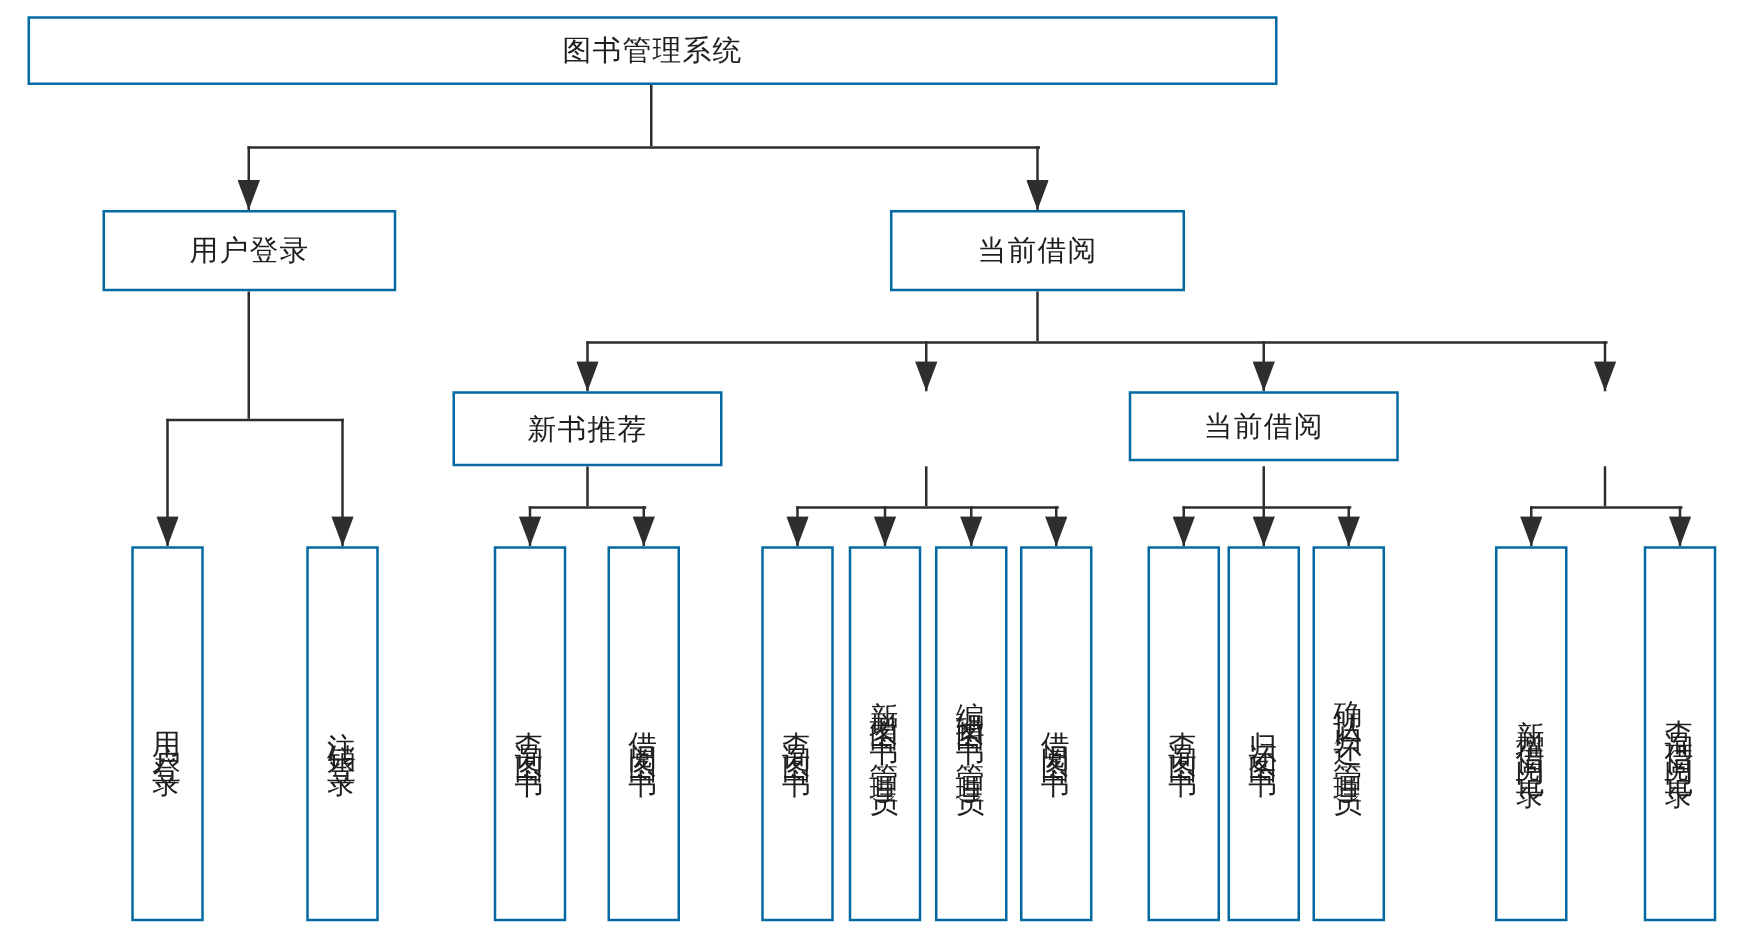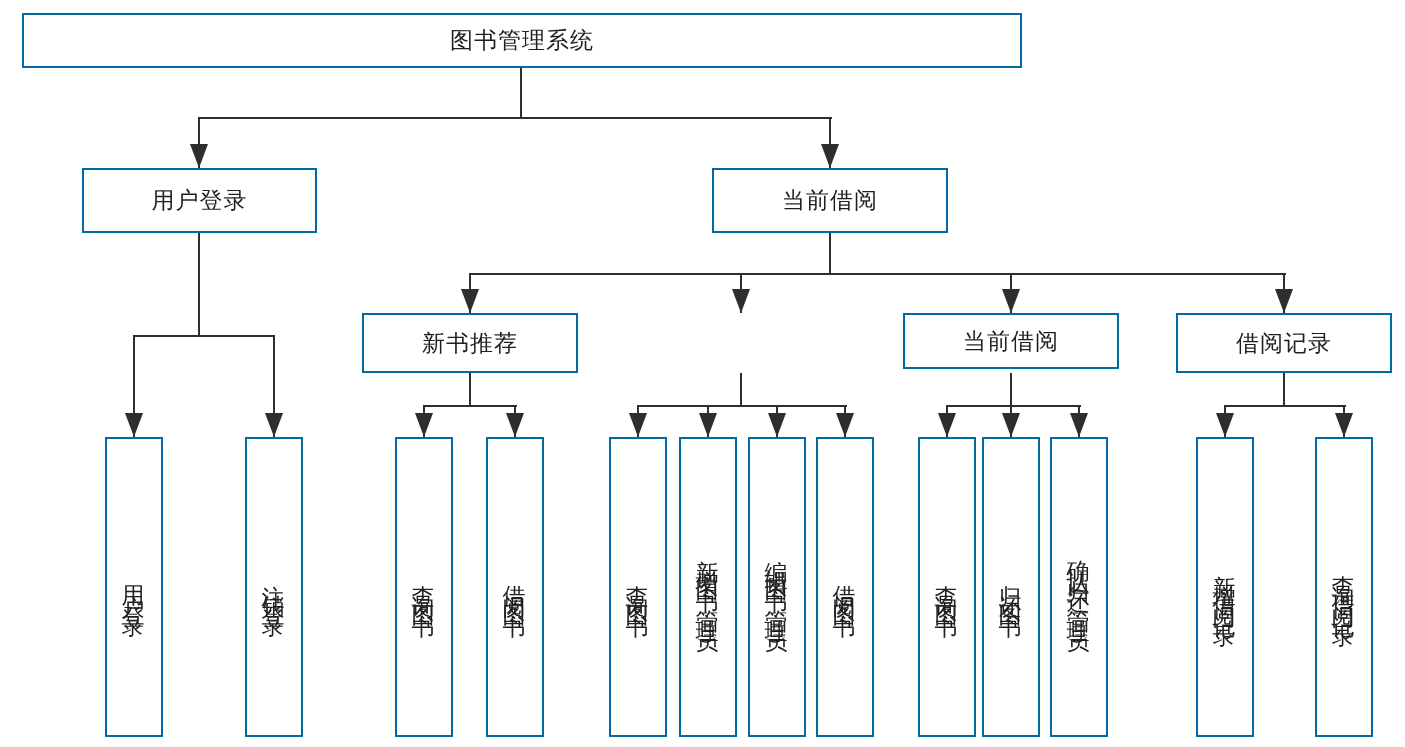--- a/index.html
+++ b/index.html
@@ -134,9 +134,6 @@
   <div class="box" id="current-borrow">
     <span class="label">当前借阅</span>
   </div>
-  <div class="box" id="borrow-record">
-    <span class="label">借阅记录</span>
-  </div>
 
   <div class="box leaf" id="l-ul-login">
     <span class="vtext">用户登录</span>

